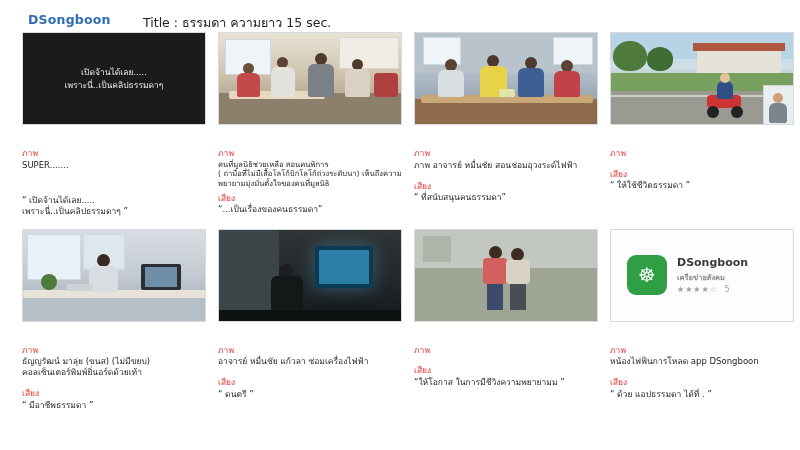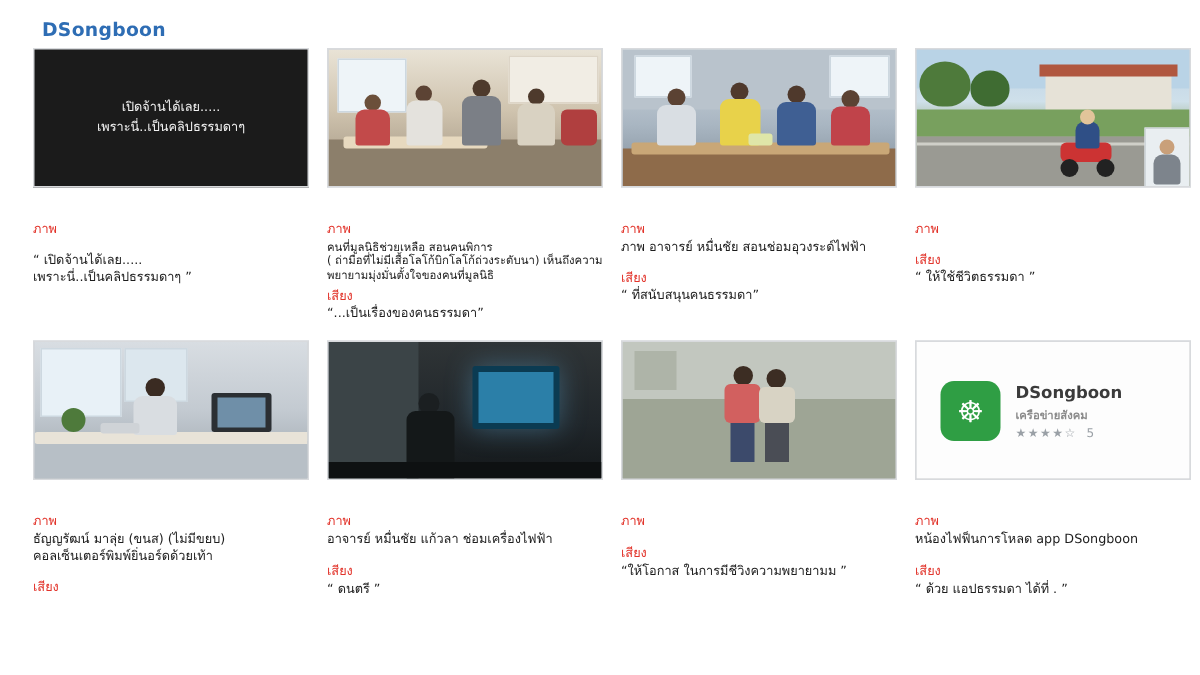--- a/index.html
+++ b/index.html
@@ -172,6 +172,7 @@
 
   <div class="header">
     <div class="brand">DSongboon</div>
+    <div class="title-line">Title : ธรรมดา   ความยาว 15 sec.</div>
   </div>
 
   <div class="grid">

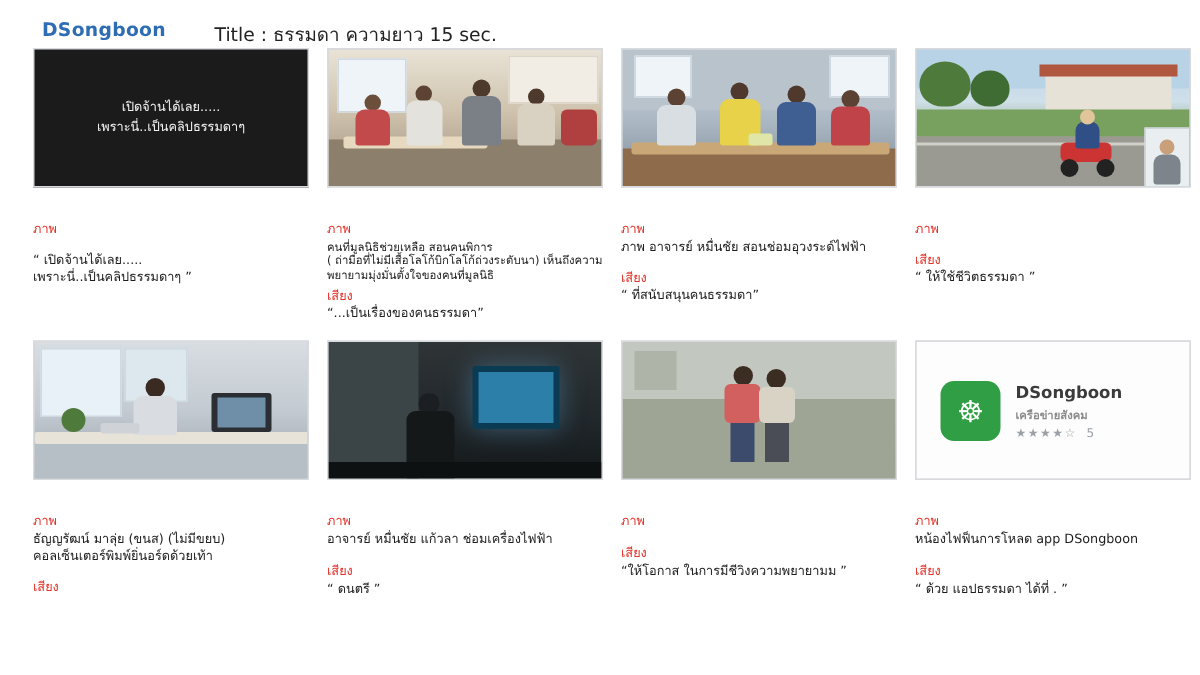--- a/index.html
+++ b/index.html
@@ -184,6 +184,7 @@
       </div>
       <div class="caption-block">
         <div class="lbl">ภาพ</div>
+        <div class="txt">SUPER.......</div>
         <div class="quote" style="margin-top:10px;white-space:pre-line">“ เปิดจ้านได้เลย.....
 เพราะนี่..เป็นคลิปธรรมดาๆ ”</div>
       </div>

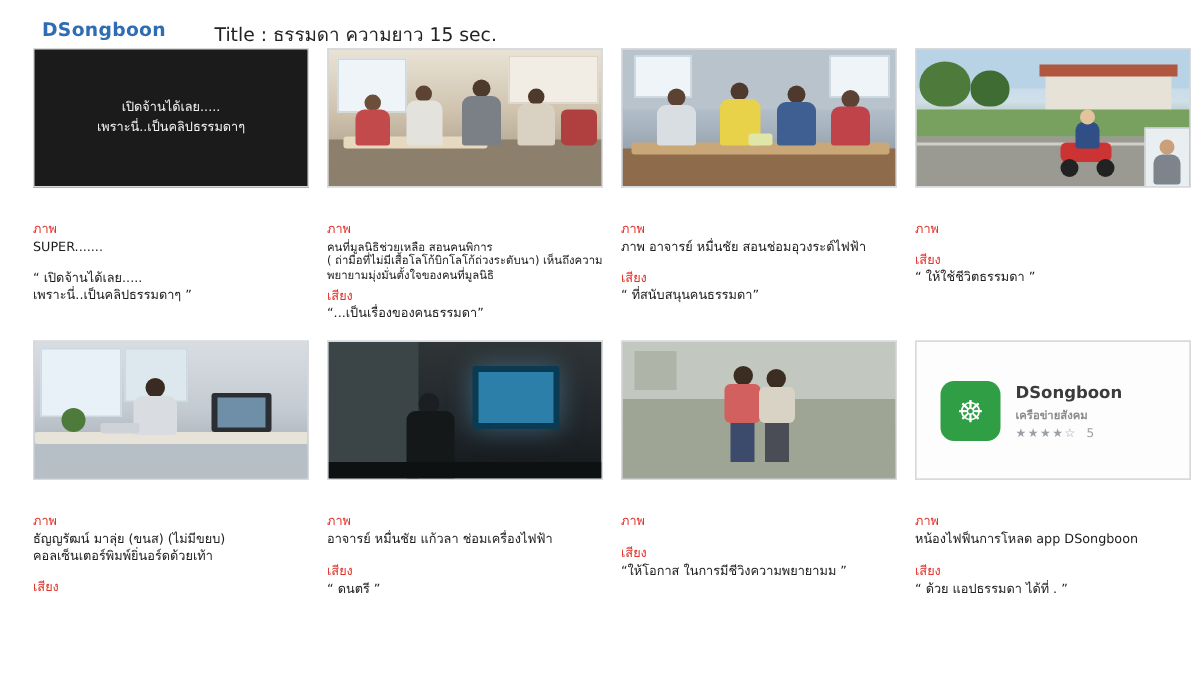--- a/index.html
+++ b/index.html
@@ -185,7 +185,7 @@
       <div class="caption-block">
         <div class="lbl">ภาพ</div>
         <div class="txt">SUPER.......</div>
-        <div class="quote" style="margin-top:10px;white-space:pre-line">“ เปิดจ้านได้เลย.....
+        <div class="quote" style="margin-top:24px;white-space:pre-line">“ เปิดจ้านได้เลย.....
 เพราะนี่..เป็นคลิปธรรมดาๆ ”</div>
       </div>
     </div>

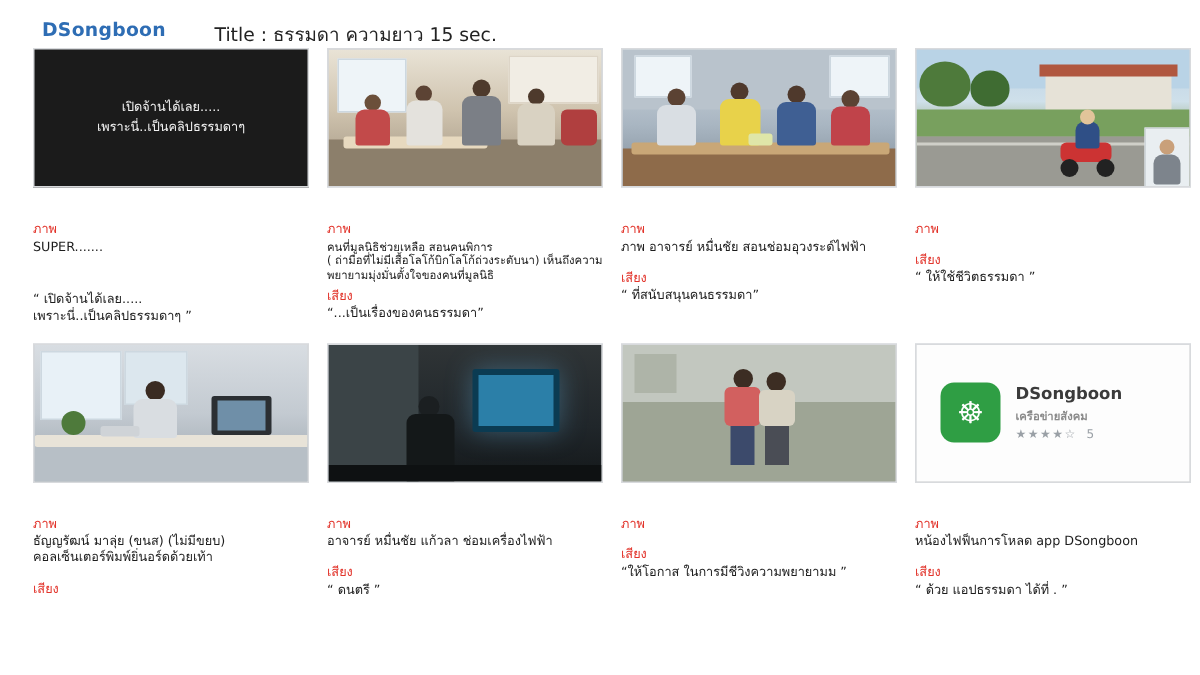--- a/index.html
+++ b/index.html
@@ -295,6 +295,7 @@
         <div class="txt" style="white-space:pre-line">ธัญญรัฒน์ มาลุ่ย (ขนส) (ไม่มีขยบ)
 คอลเซ็นเตอร์พิมพ์ยิ่นอร์ดด้วยเท้า</div>
         <div class="lbl" style="margin-top:10px">เสียง</div>
+        <div class="quote">“ มีอาชีพธรรมดา ”</div>
       </div>
     </div>
 

